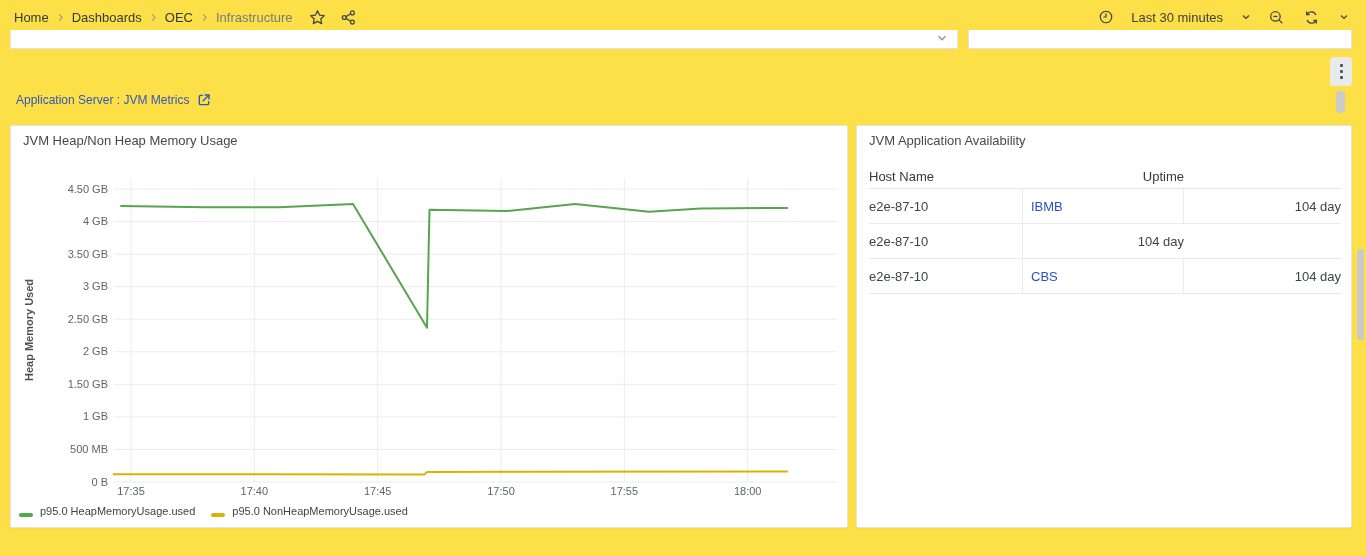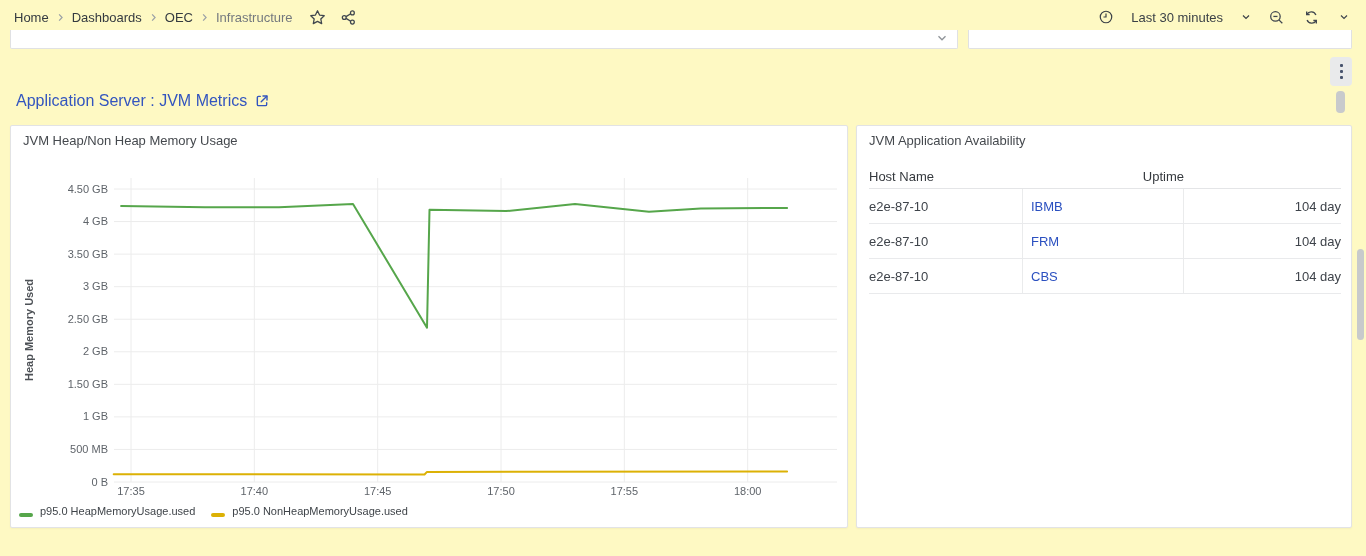--- a/index.html
+++ b/index.html
@@ -6,7 +6,7 @@
   html,body { background:#f4f5f5; }
   #root {
     position:relative; width:1366px; height:556px; overflow:hidden;
-    background:#fef9c3; font-family:"Liberation Sans", sans-serif; color:#3c4147;
+    background:#fde047; font-family:"Liberation Sans", sans-serif; color:#3c4147;
   }
   
   .toolbar { position:absolute; top:0; left:0; width:1366px; height:34px;

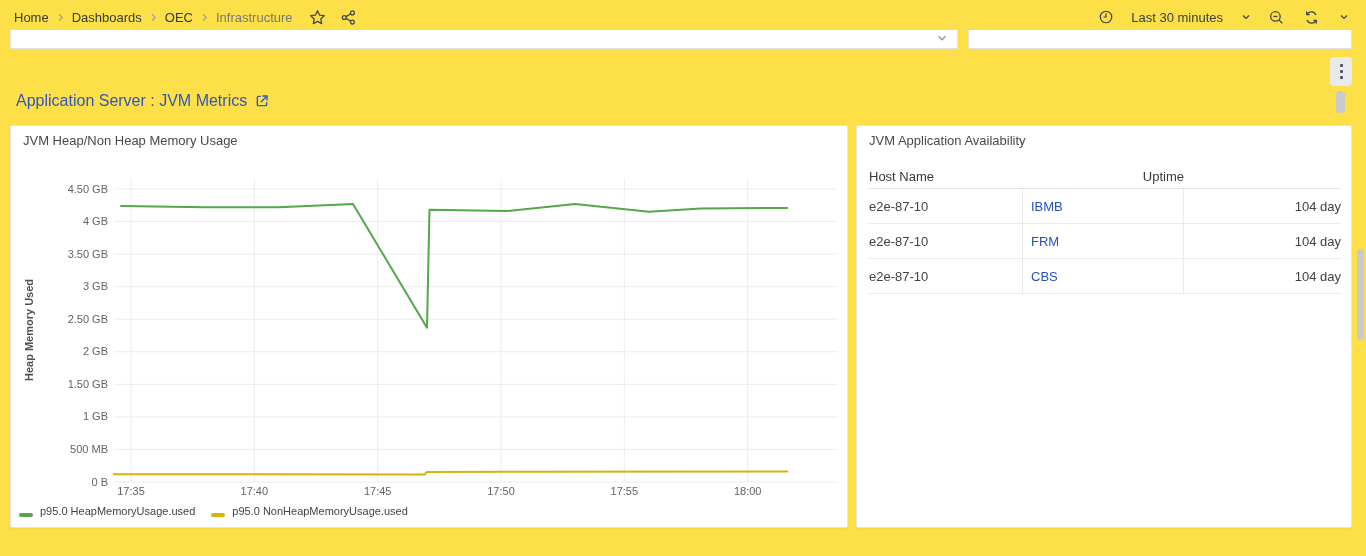--- a/index.html
+++ b/index.html
@@ -30,7 +30,7 @@
   .thumb { position:absolute; background:#c8cacc; border-radius:4px; }
   
   .section-hdr { position:absolute; left:16px; top:92px; display:flex; align-items:center; gap:7px;
-    font-size:16px; color:#3355bf; cursor:pointer; }
+    font-size:12px; color:#3355bf; cursor:pointer; }
   
   .panel { position:absolute; background:#fff; border:1px solid #e2e3e5; border-radius:2px;
     box-shadow:0 1px 2px rgba(0,0,0,0.04); }

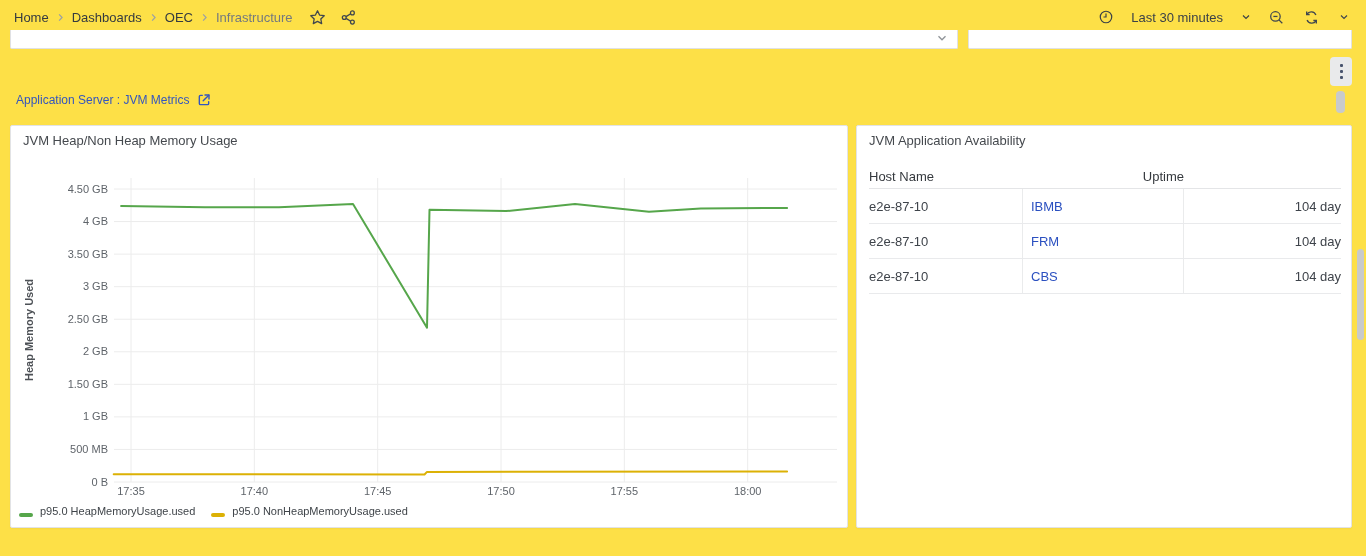--- a/index.html
+++ b/index.html
@@ -243,9 +243,6 @@
         </div>
         <div class="trow body">
           <div class="tcell c1">e2e-87-10</div>
-          <div class="tcell c2">
-            <span class="app-link">FRM</span>
-          </div>
           <div class="tcell c3 right">104 day</div>
         </div>
         <div class="trow body">

